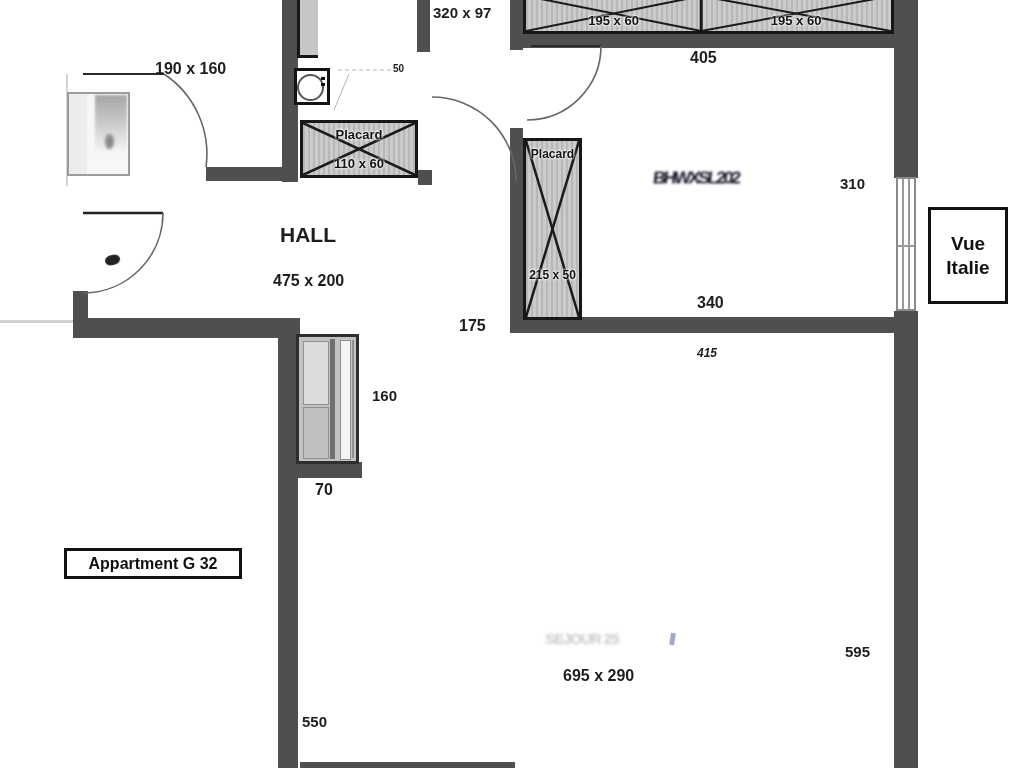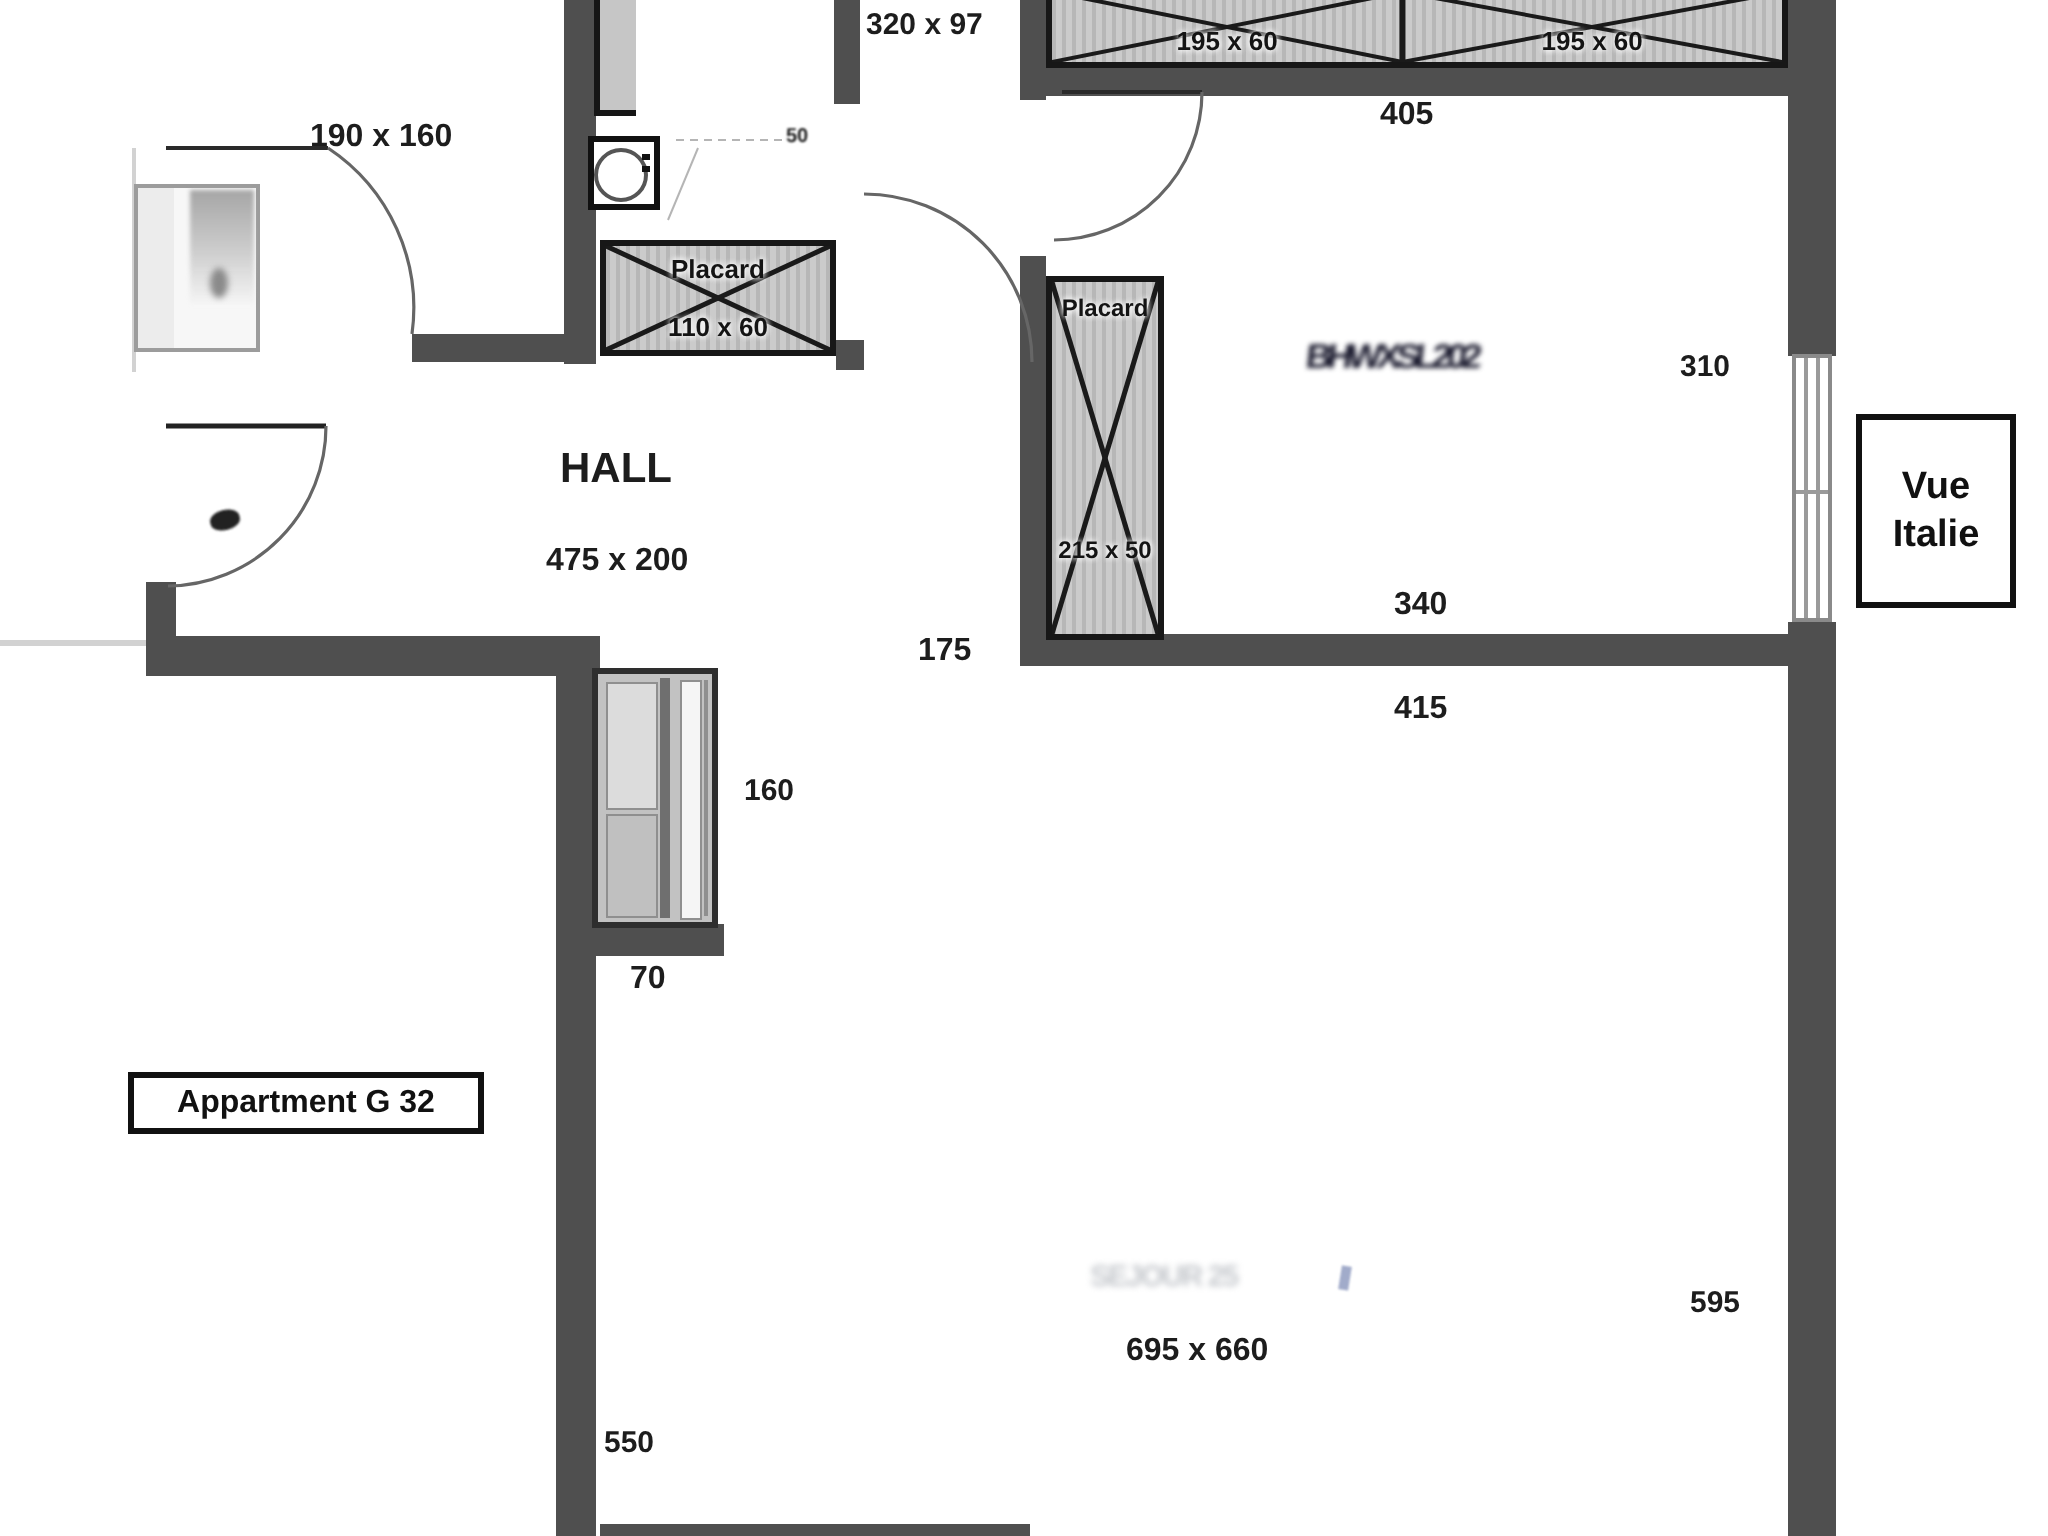--- a/index.html
+++ b/index.html
@@ -151,7 +151,7 @@
   <div class="dim" style="left:416px;top:318px;font-size:16px;margin-left:43px;">175</div>
   <div class="dim" style="left:840px;top:176px;font-size:15px;">310</div>
   <div class="dim" style="left:697px;top:295px;font-size:16px;">340</div>
-  <div class="dim" style="left:697px;top:347px;font-size:16px;">415</div>
+  <div class="dim" style="left:697px;top:347px;font-size:12px;font-style:italic;">415</div>
   <div class="dim" style="left:372px;top:388px;font-size:15px;text-align:right;">160</div>
   <div class="dim" style="left:315px;top:482px;font-size:16px;">70</div>
   <div class="dim" style="left:563px;top:668px;font-size:16px;">695 x 660</div>

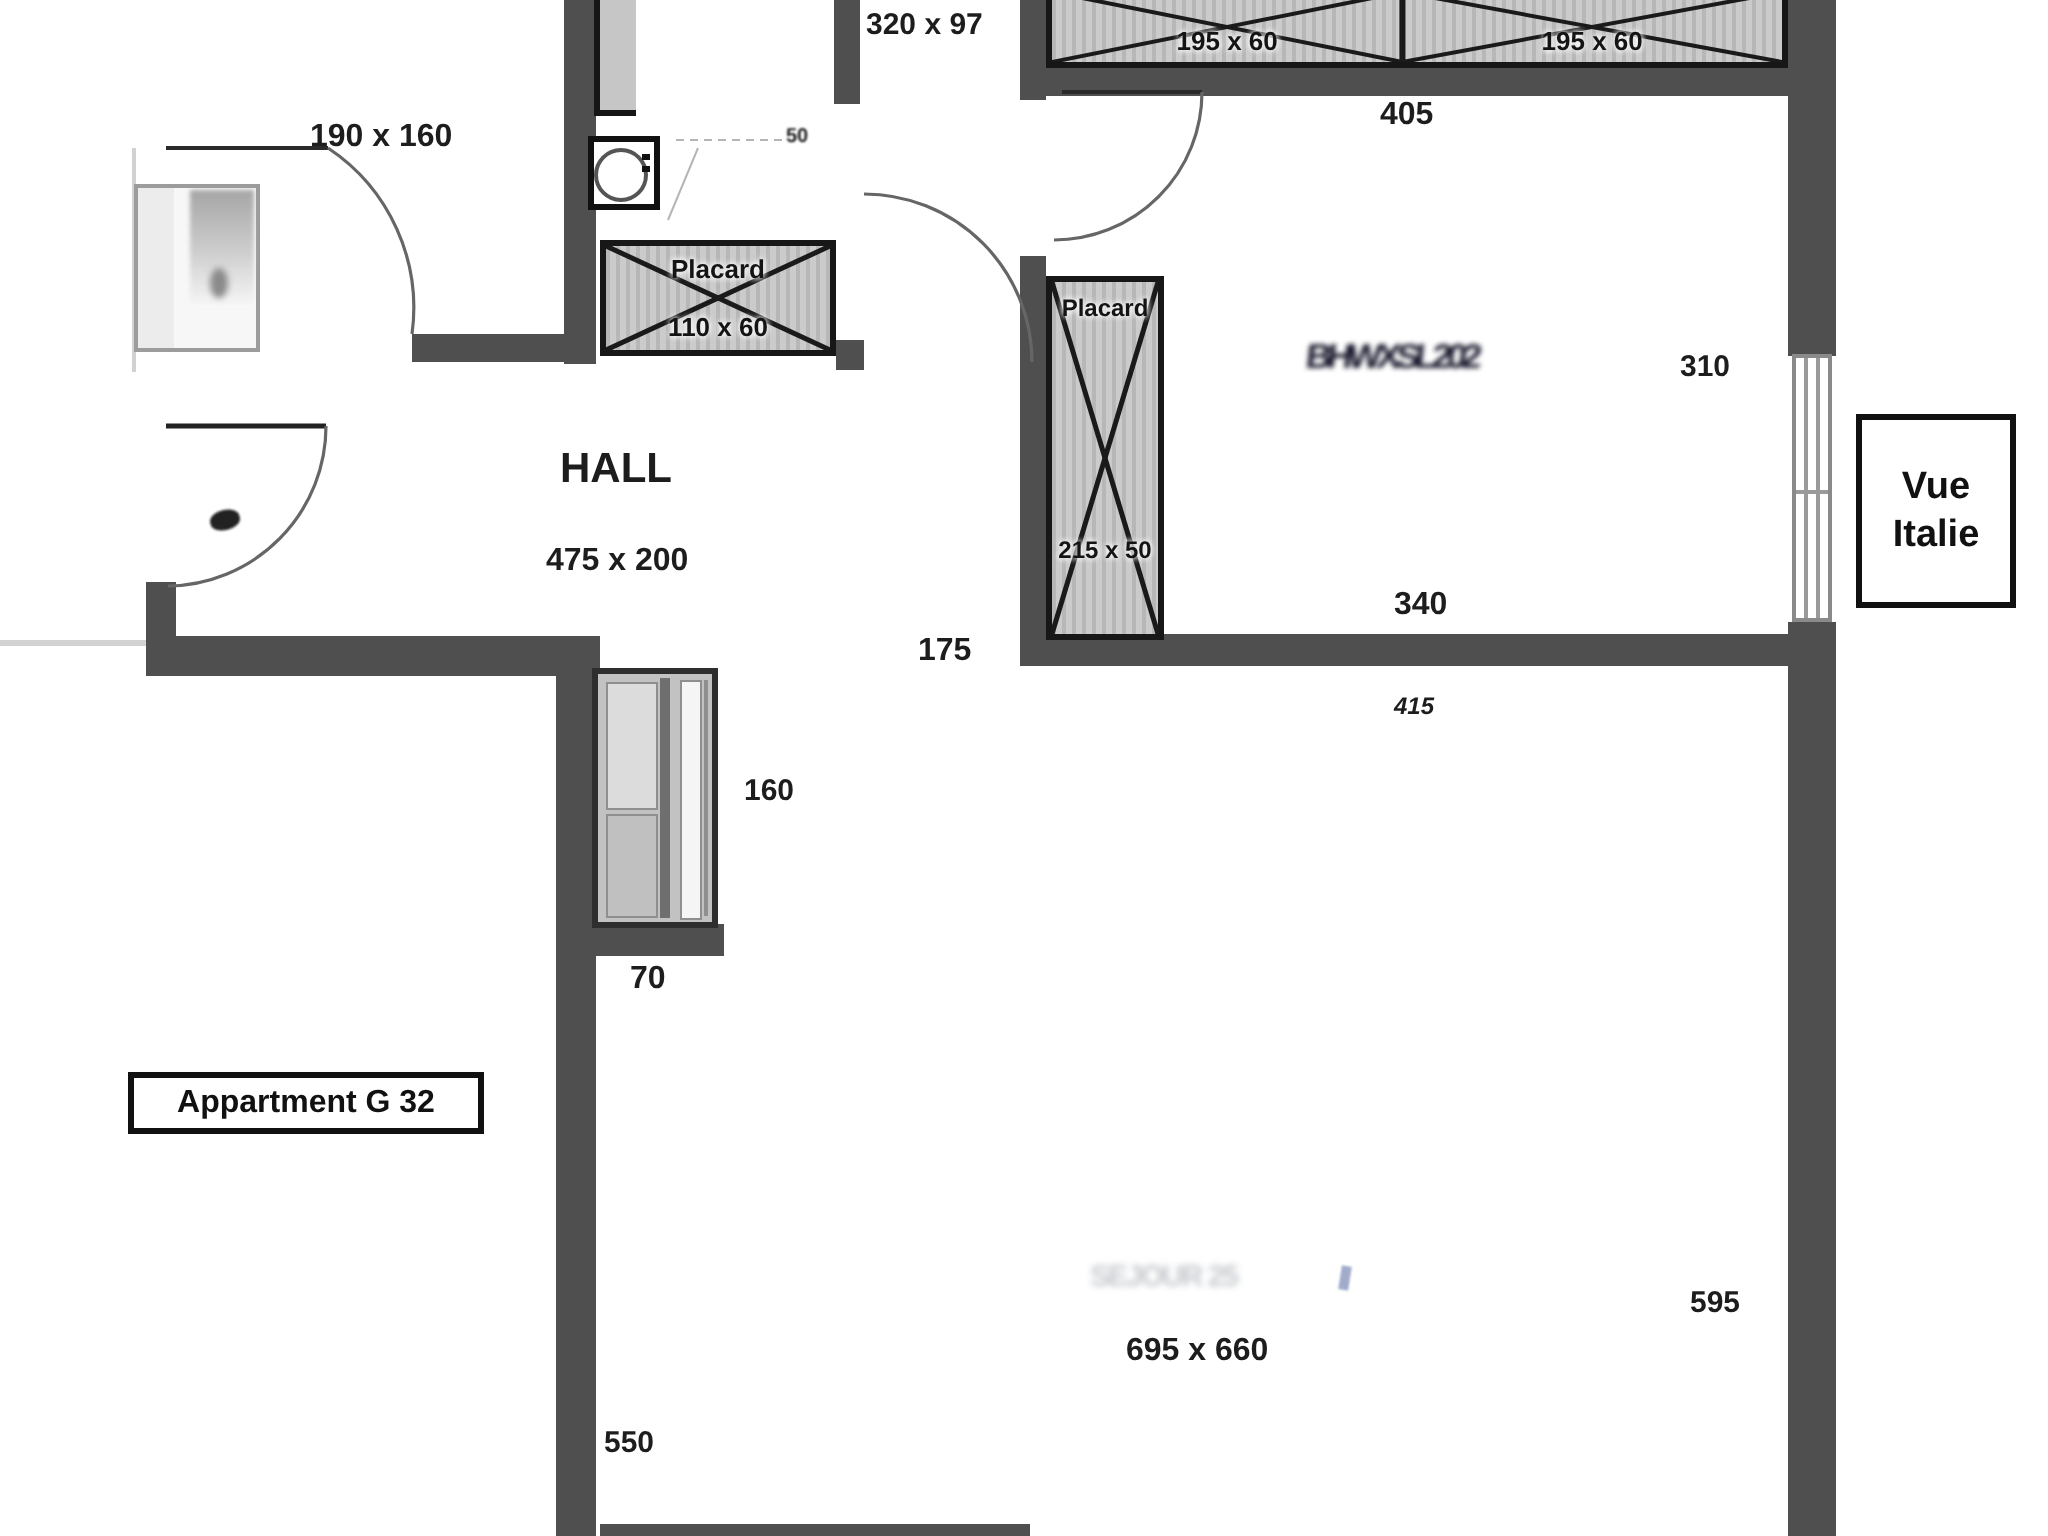--- a/index.html
+++ b/index.html
@@ -168,7 +168,7 @@
     </div>
   </div>
 
-  <div class="frame-box" style="left:64px;top:536px;width:178px;height:31px;font-size:16px;">
+  <div class="frame-box" style="left:64px;top:548px;width:178px;height:31px;font-size:16px;">
     <span style="filter:blur(.3px);">Appartment G 32</span>
   </div>
 

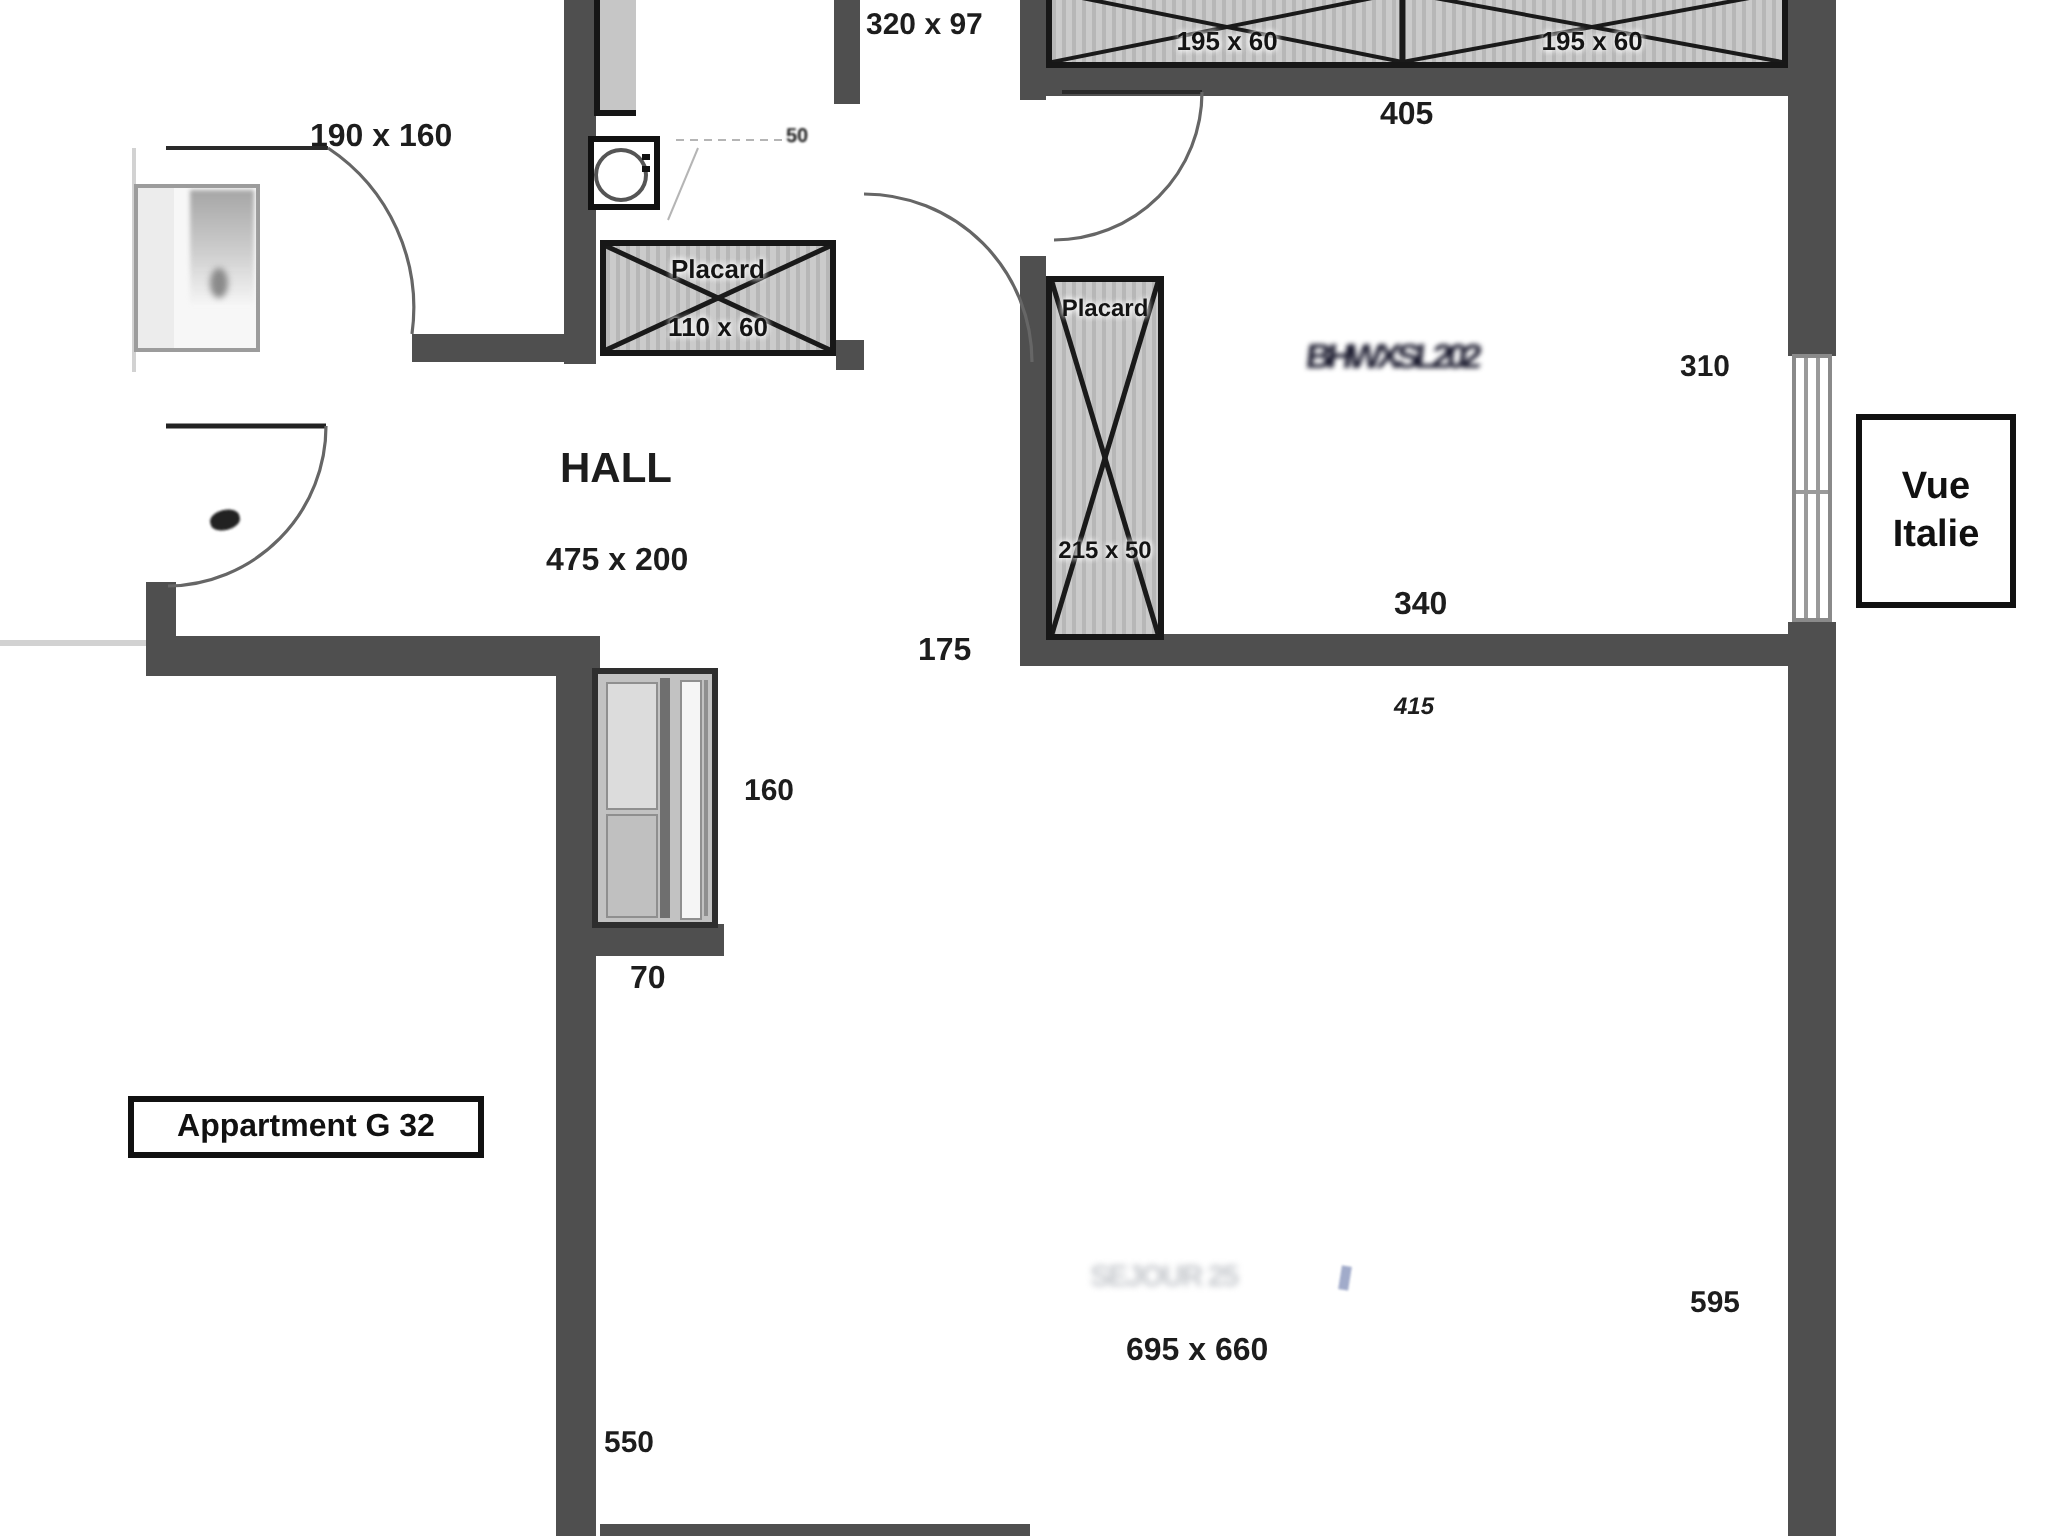--- a/index.html
+++ b/index.html
@@ -154,7 +154,7 @@
   <div class="dim" style="left:697px;top:347px;font-size:12px;font-style:italic;">415</div>
   <div class="dim" style="left:372px;top:388px;font-size:15px;text-align:right;">160</div>
   <div class="dim" style="left:315px;top:482px;font-size:16px;">70</div>
-  <div class="dim" style="left:563px;top:668px;font-size:16px;">695 x 660</div>
+  <div class="dim" style="left:563px;top:668px;font-size:16px;">695 x 290</div>
   <div class="dim" style="left:845px;top:644px;font-size:15px;">595</div>
   <div class="dim" style="left:302px;top:714px;font-size:15px;">550</div>
 

